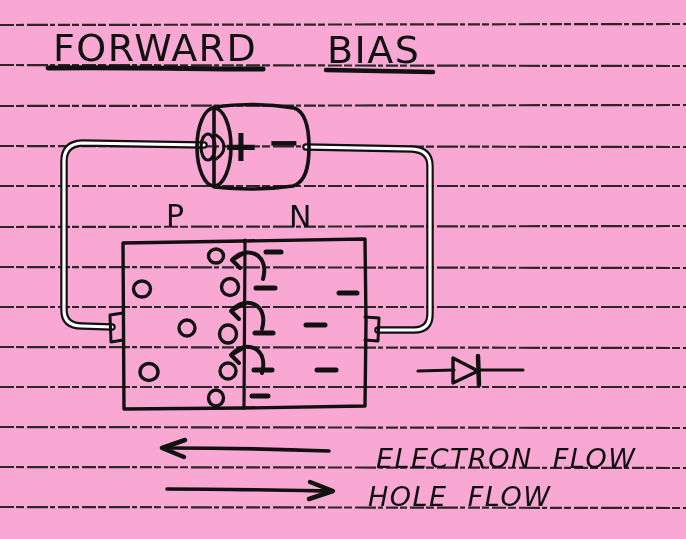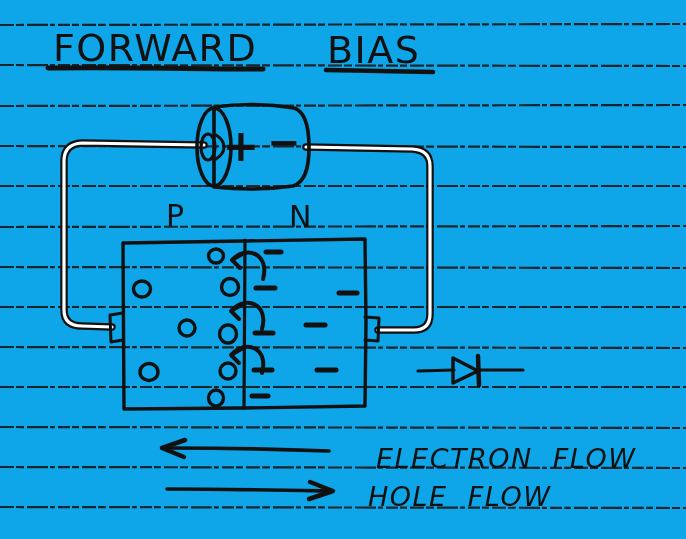--- a/index.html
+++ b/index.html
@@ -7,7 +7,7 @@
     position: relative;
     width: 686px;
     height: 539px;
-    background: #0ea5e9;
+    background: #f9a8d4;
     overflow: hidden;
     font-family: "DejaVu Sans", sans-serif;
   }

